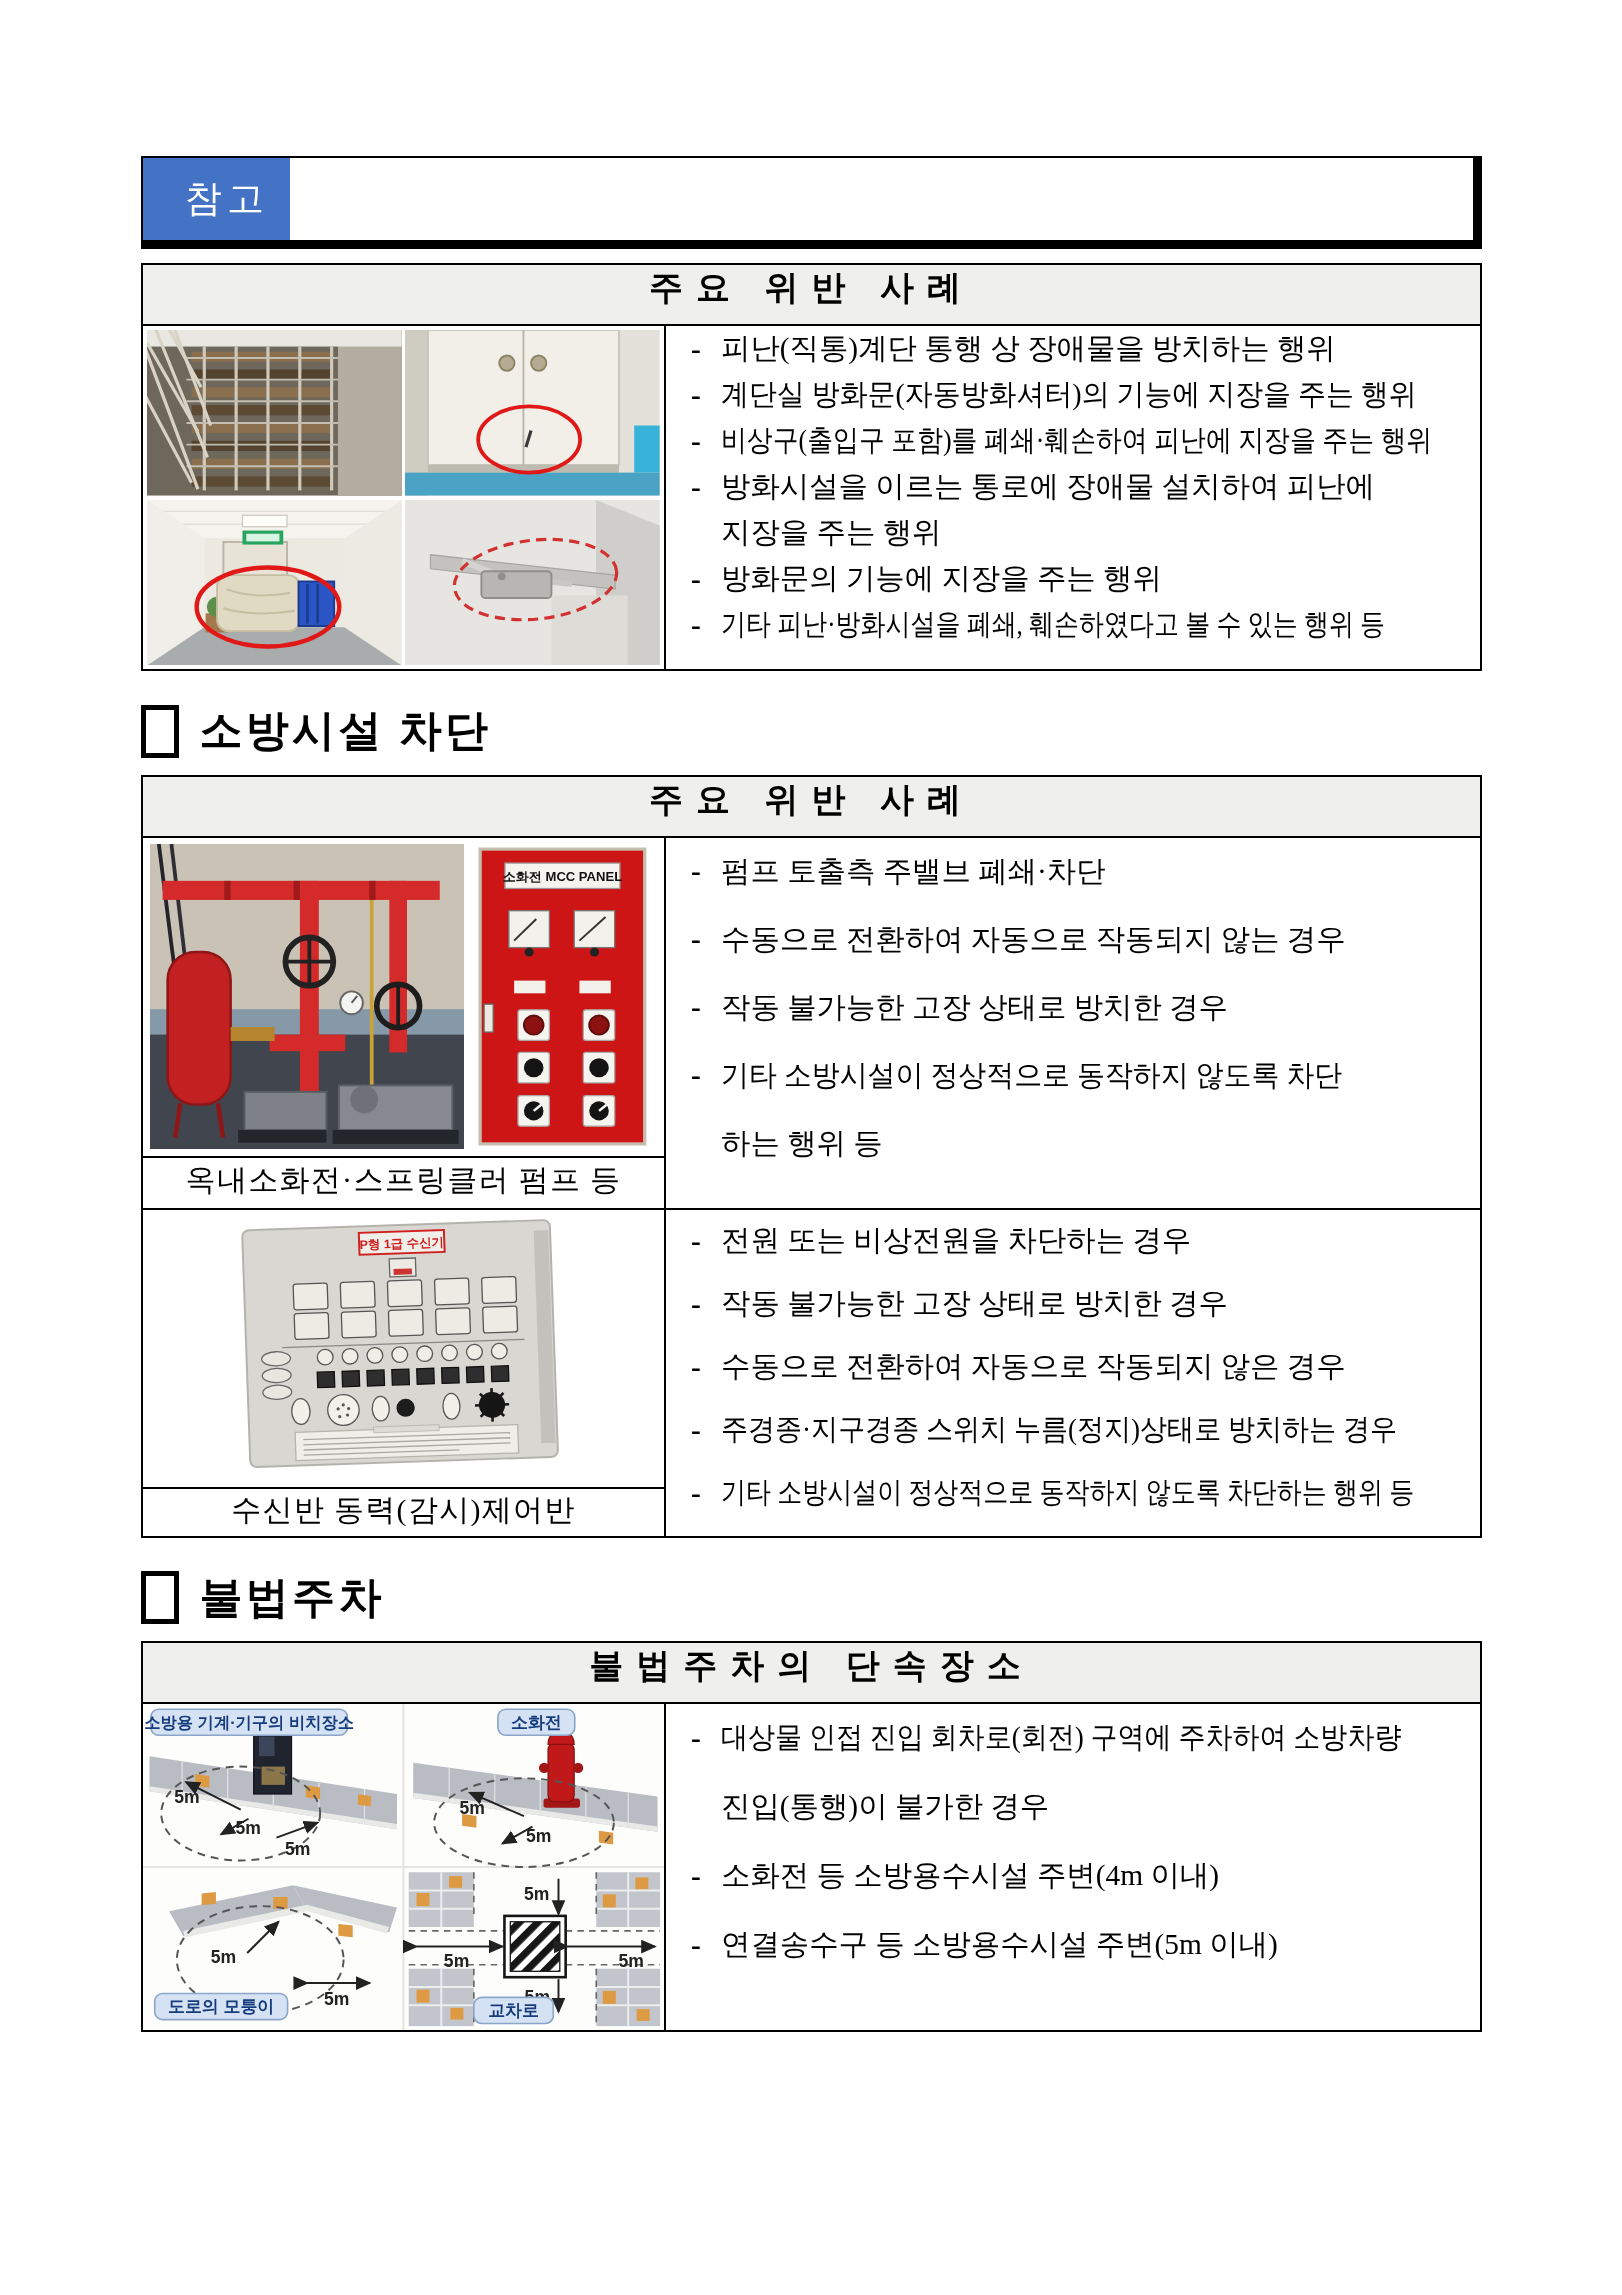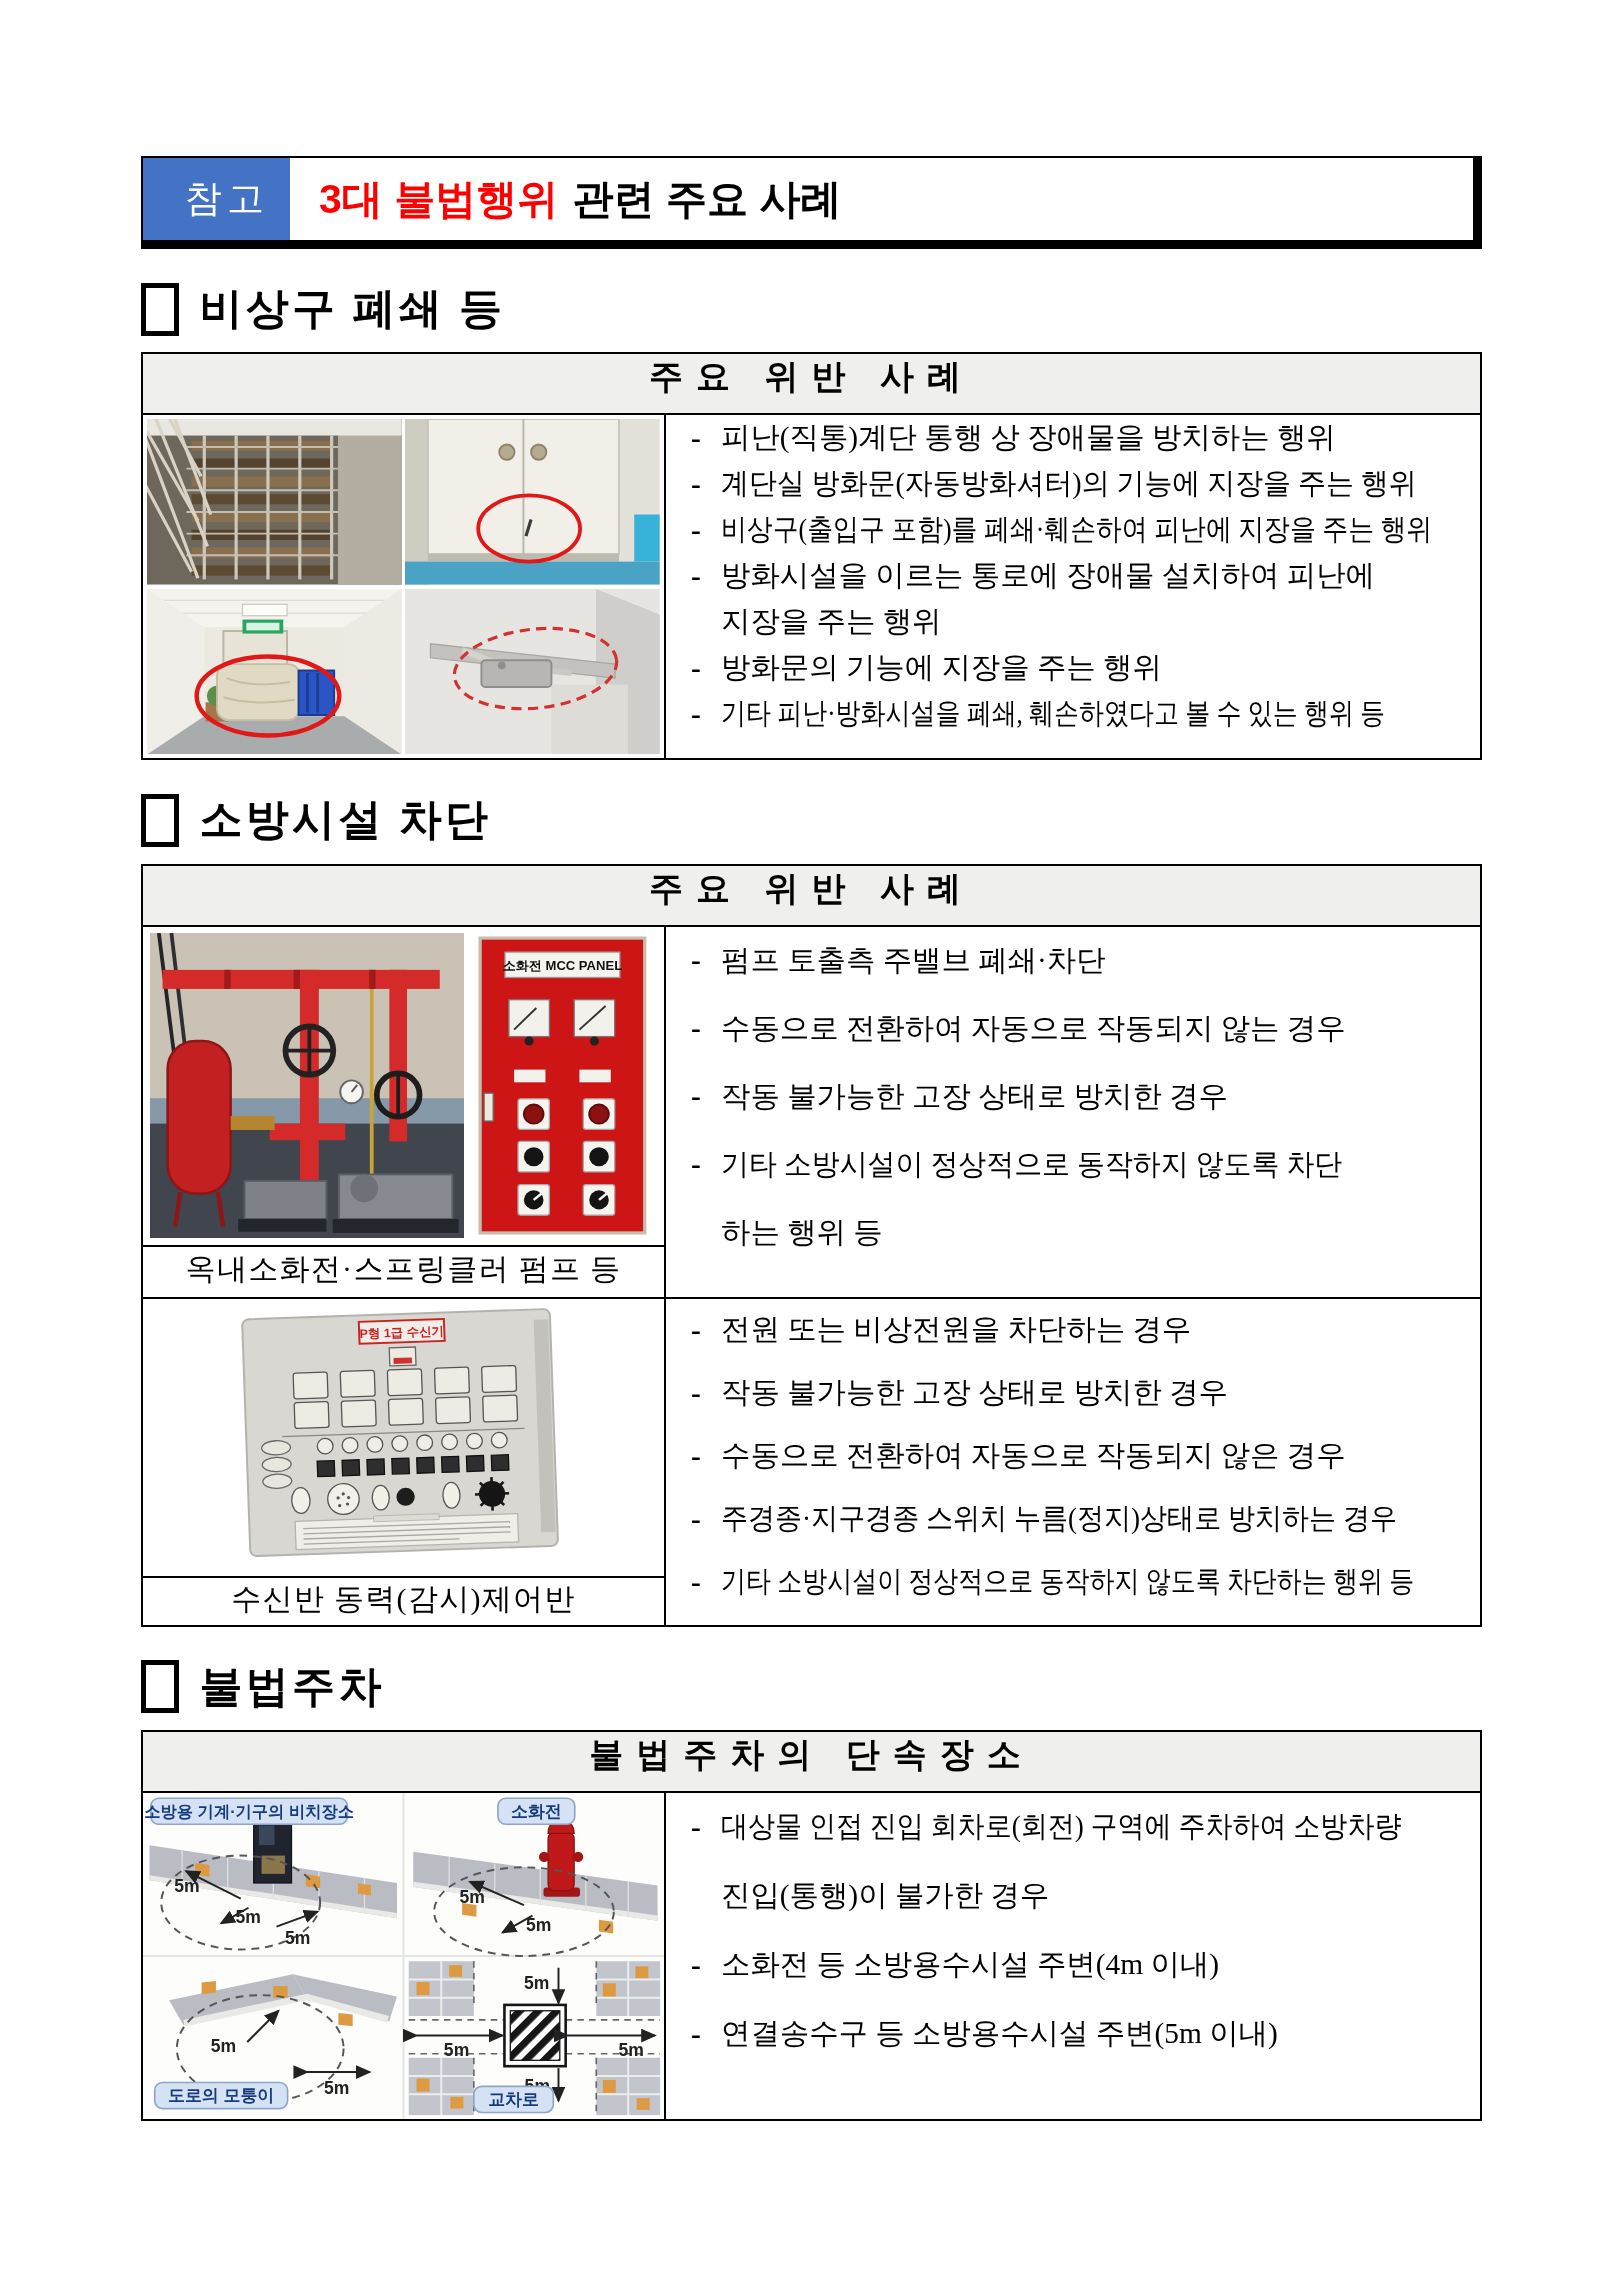--- a/index.html
+++ b/index.html
@@ -67,10 +67,6 @@
 
   <div class="hdr">
     <div class="badge">참고</div>
-    <div class="titlebox">
-      <span class="tred">3대 불법행위</span>
-      <span class="tblk">관련 주요 사례</span>
-    </div>
   </div>
 
   <div class="sechead">

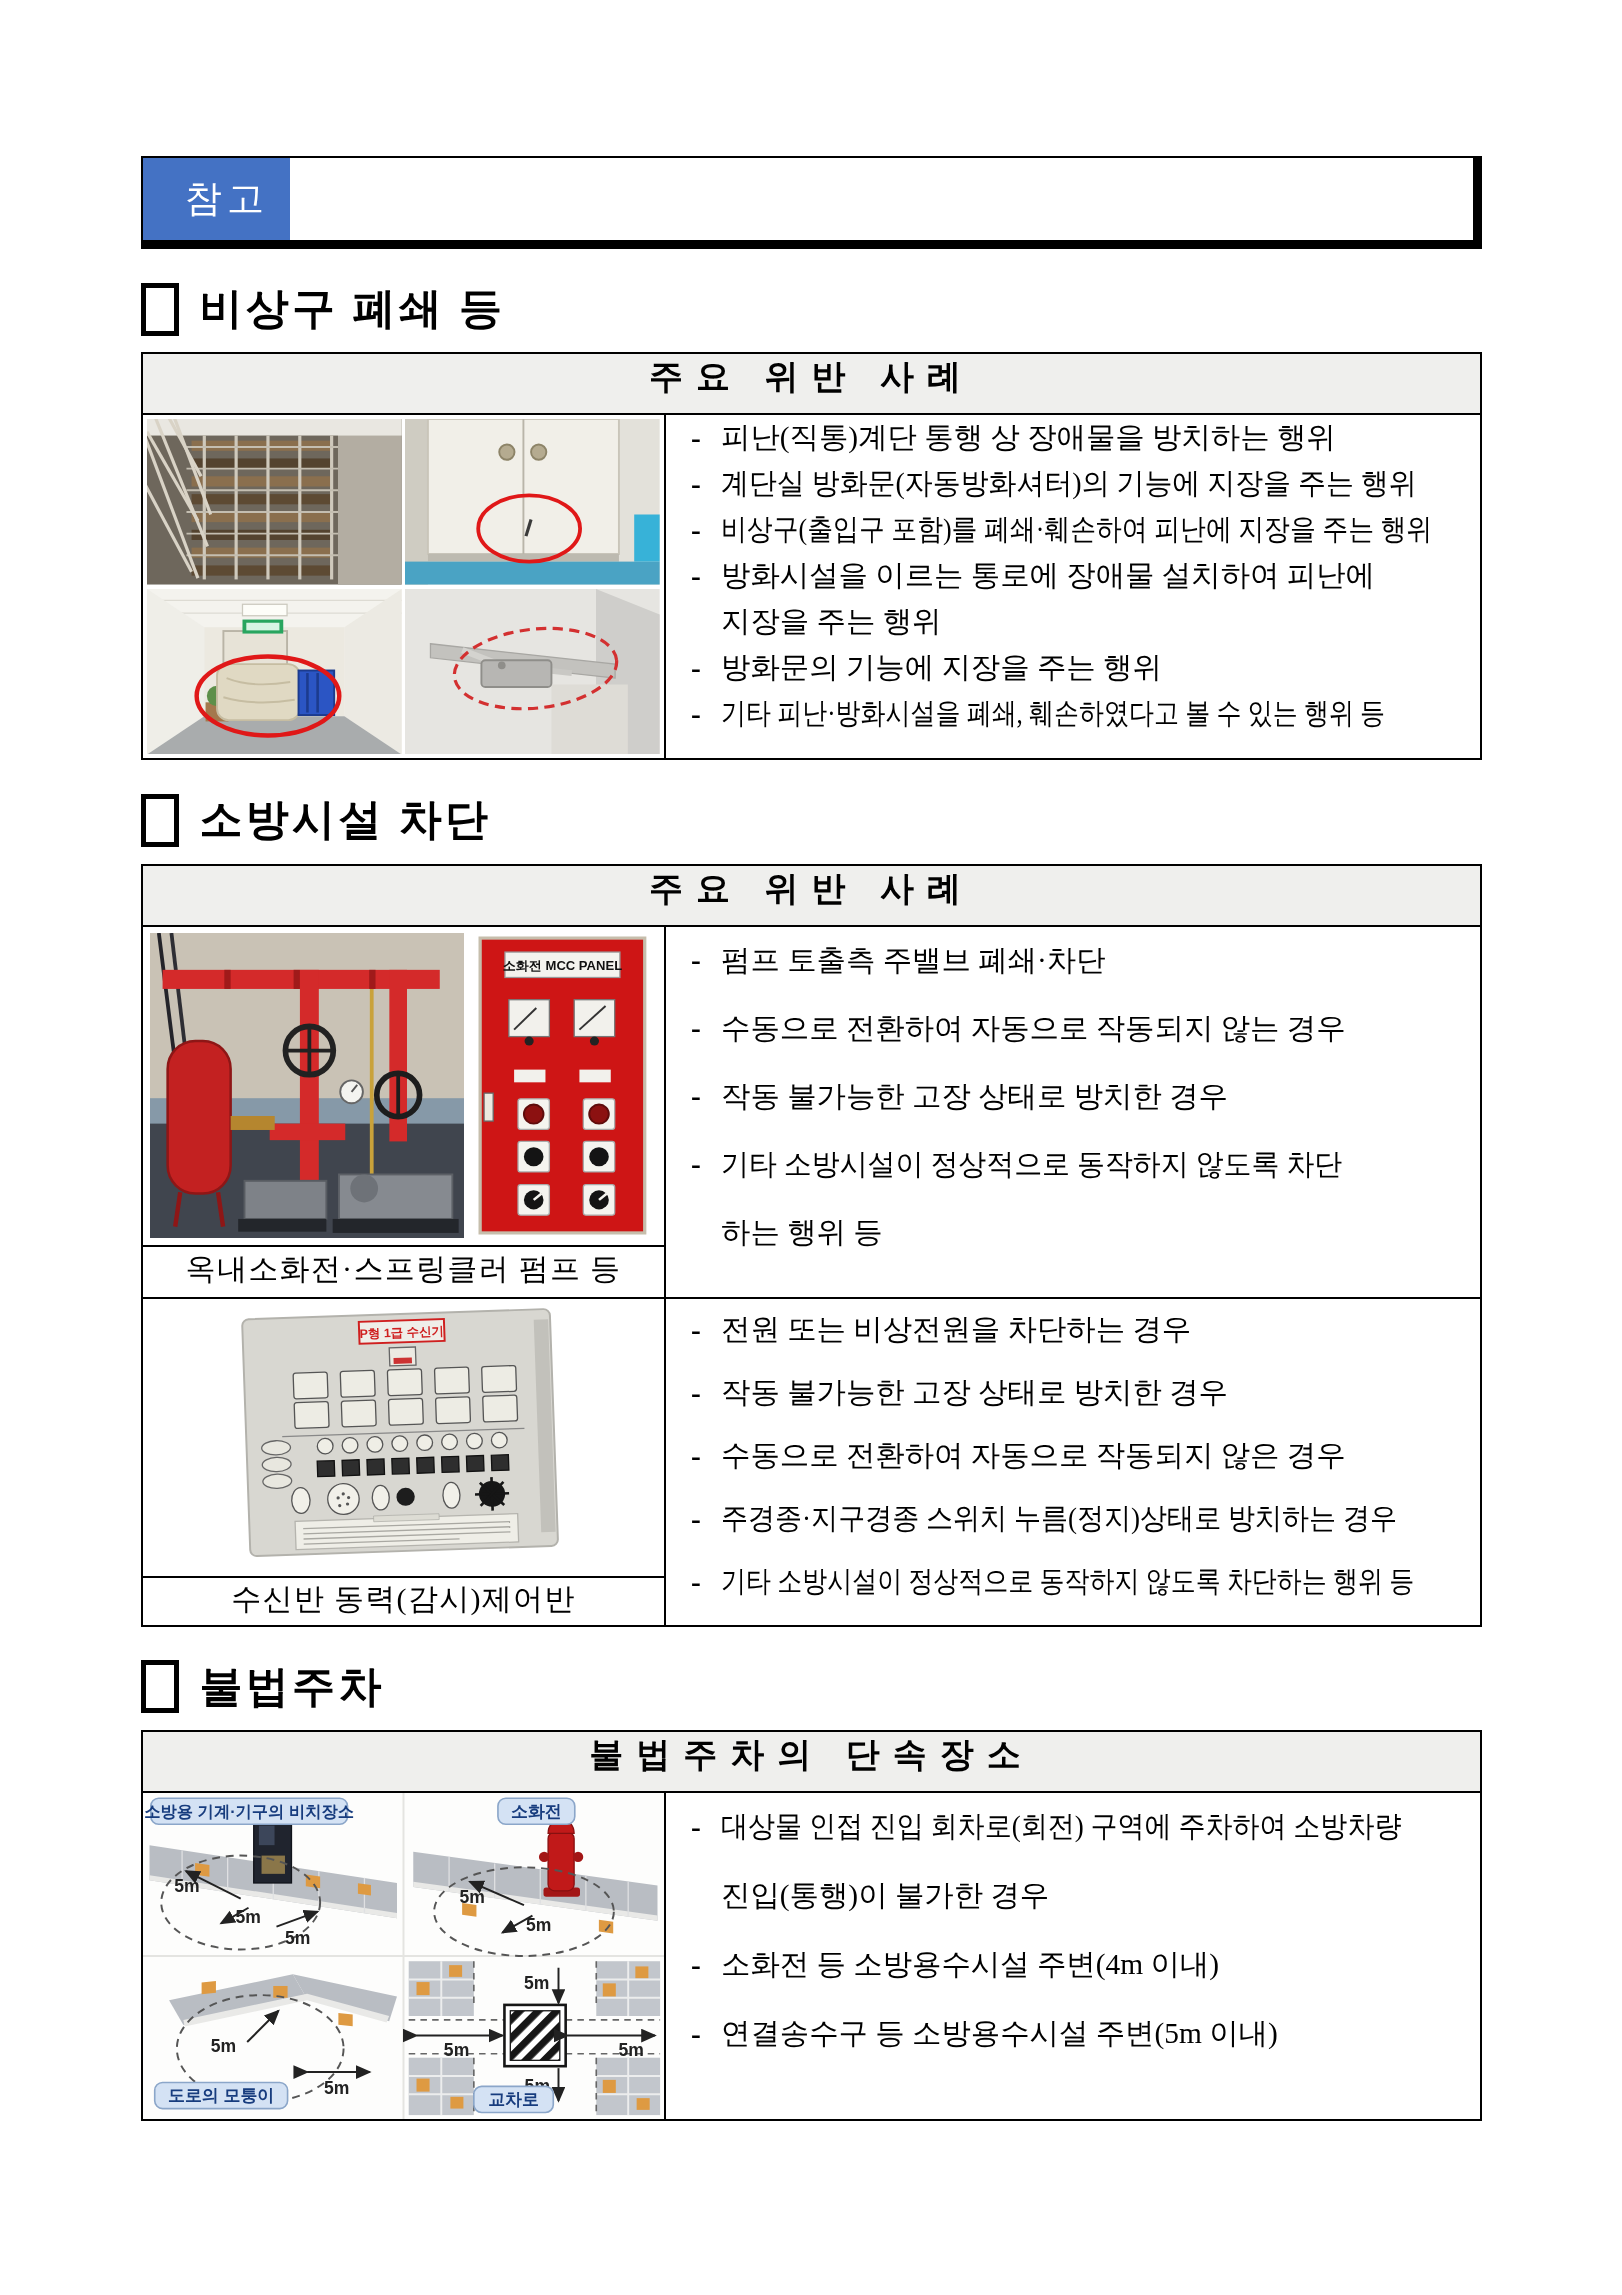--- a/index.html
+++ b/index.html
@@ -69,10 +69,6 @@
     <div class="badge">참고</div>
   </div>
 
-  <div class="sechead">
-    <span class="sqbox"></span>
-    <span>비상구 폐쇄 등</span>
-  </div>
 
   <table class="tbl">
     <colgroup>

